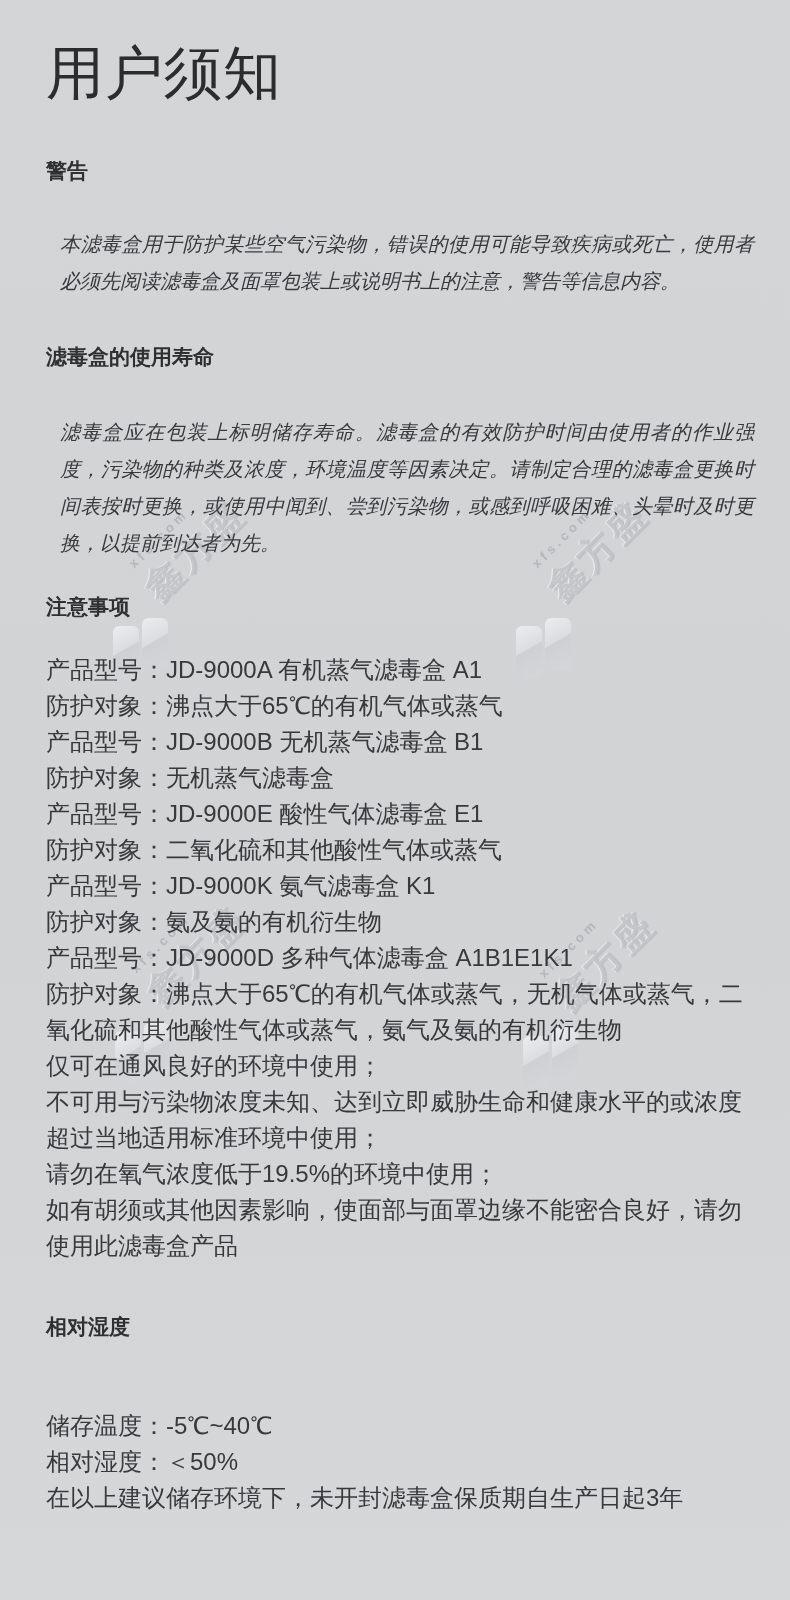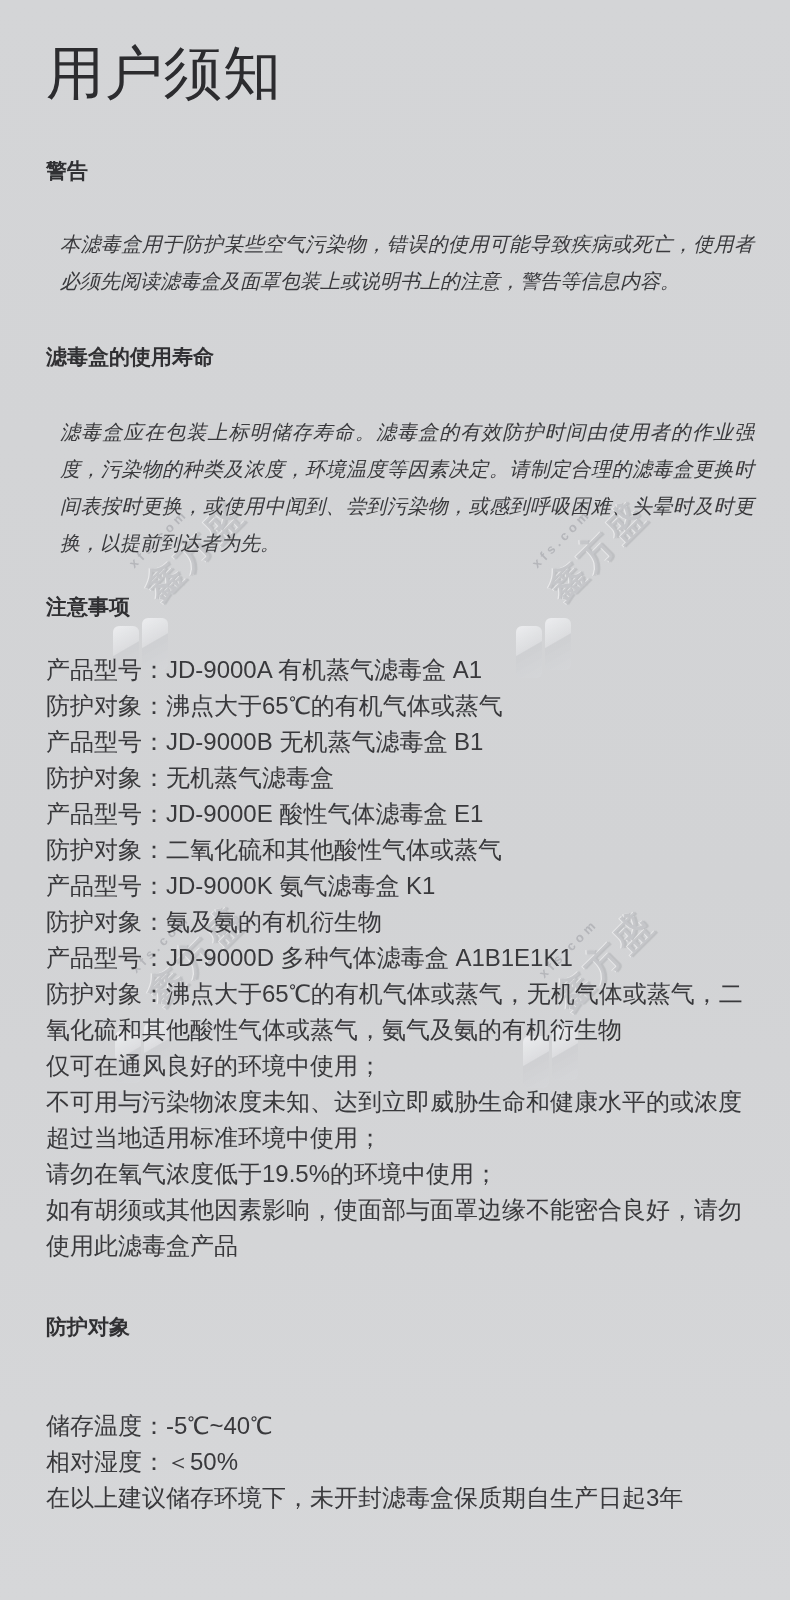--- a/index.html
+++ b/index.html
@@ -129,7 +129,7 @@
         <div class="list-item">如有胡须或其他因素影响，使面部与面罩边缘不能密合良好，请勿使用此滤毒盒产品</div>
       </div>
 
-    <h2 class="h2 h2-storage">防护对象</h2>
+    <h2 class="h2 h2-storage">相对湿度</h2>
     <div class="list list-storage">
         <div class="list-item">储存温度：-5℃~40℃</div>
         <div class="list-item">相对湿度：＜50%</div>

